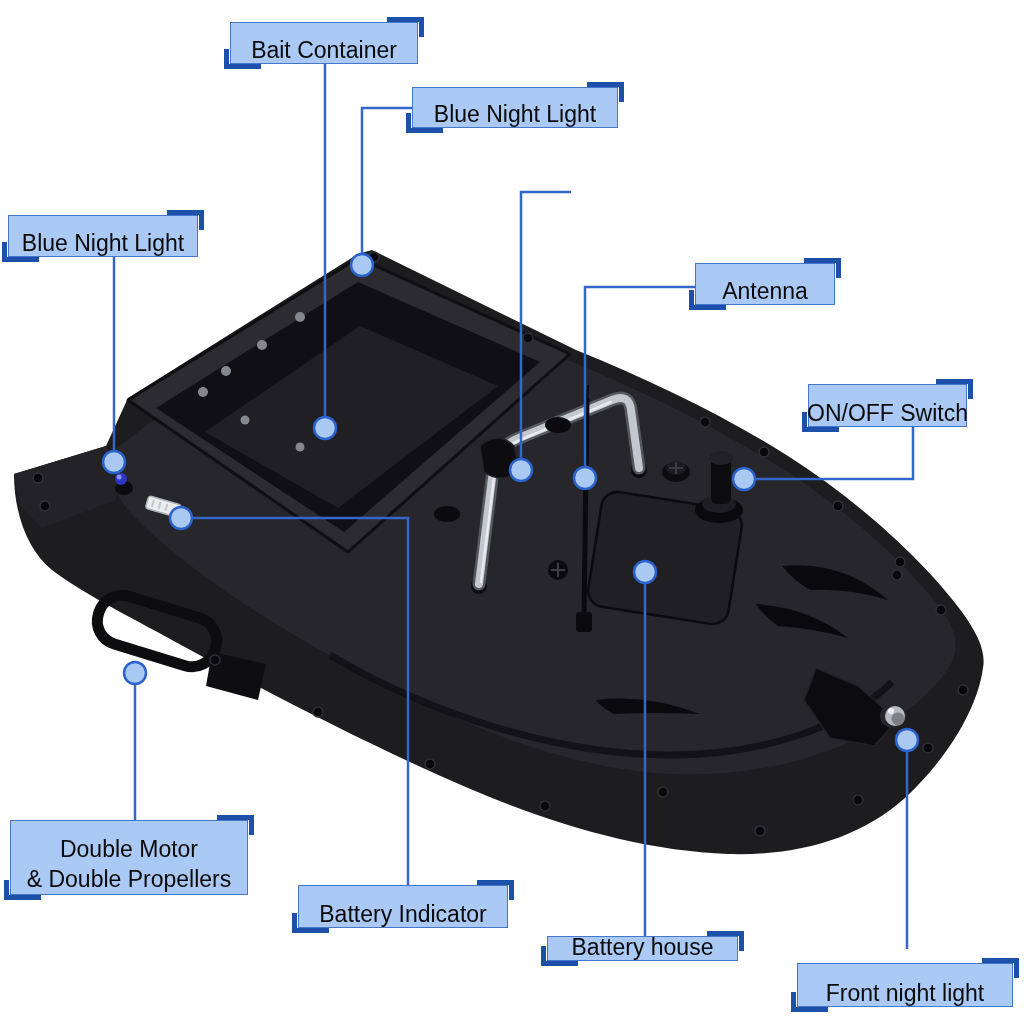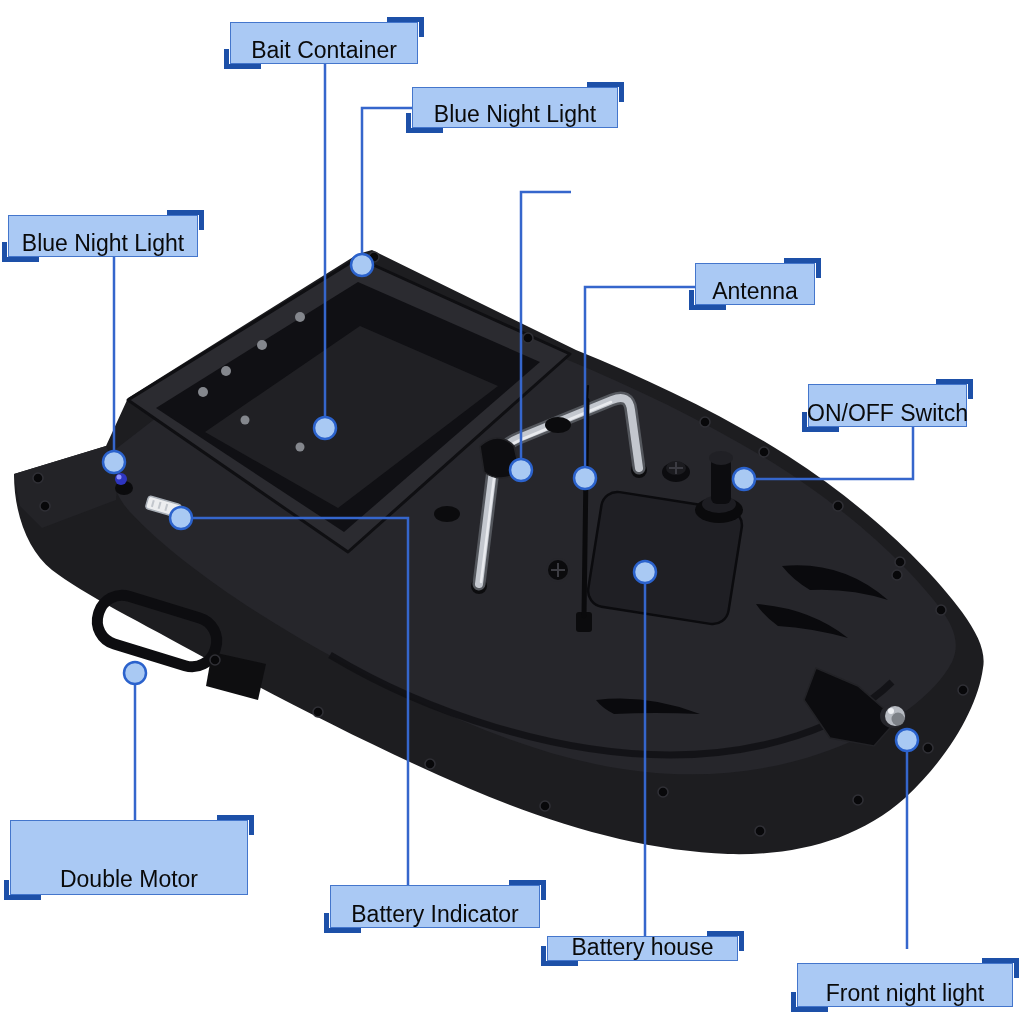--- a/index.html
+++ b/index.html
@@ -213,7 +213,7 @@
   </div>
 
 
-  <div class="callout" style="left:695px;top:263px;width:120px;height:42px;">
+  <div class="callout" style="left:695px;top:263px;width:140px;height:42px;">
     <span>Antenna</span>
   </div>
 

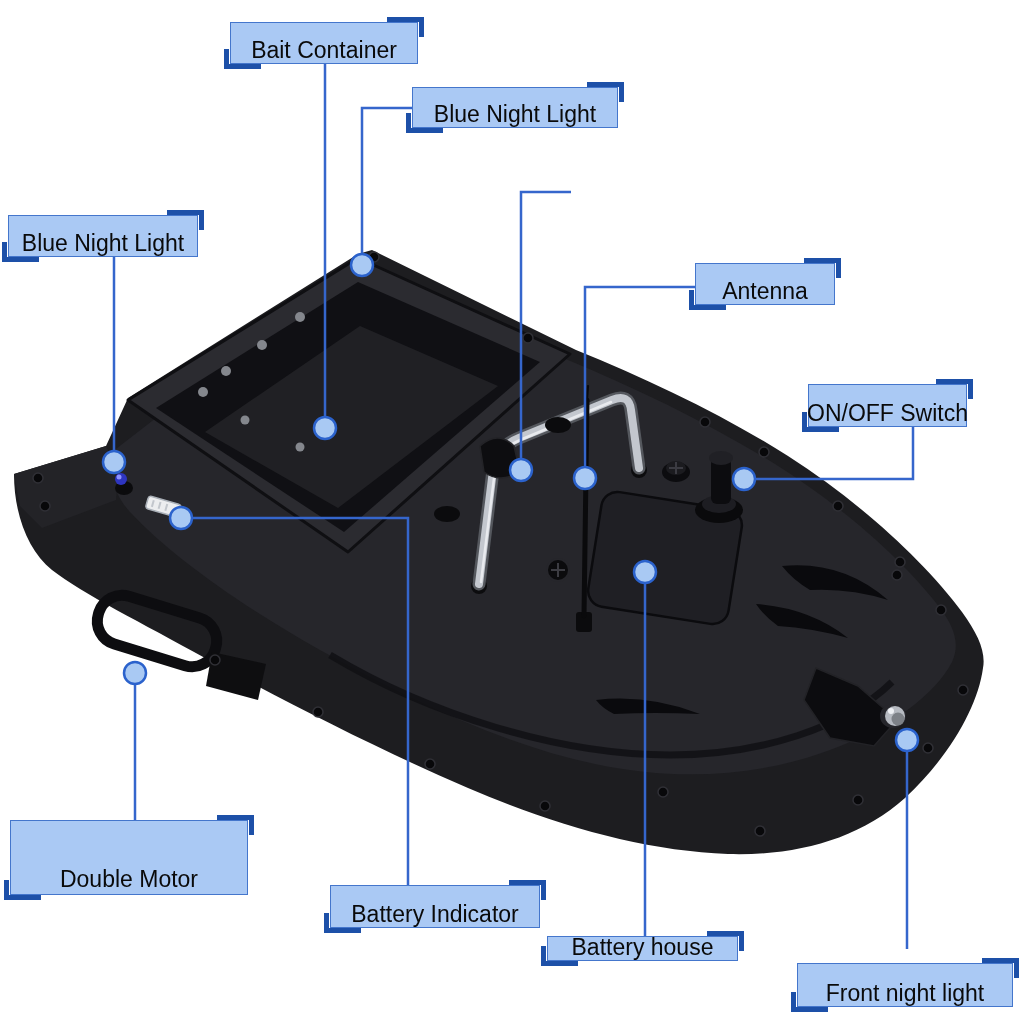--- a/index.html
+++ b/index.html
@@ -224,6 +224,7 @@
   <div class="callout" style="left:10px;top:820px;width:238px;height:75px;">
     <span class="two-line">
       <span>Double Motor</span>
+      <span>&amp; Double Propellers</span>
     </span>
   </div>
 

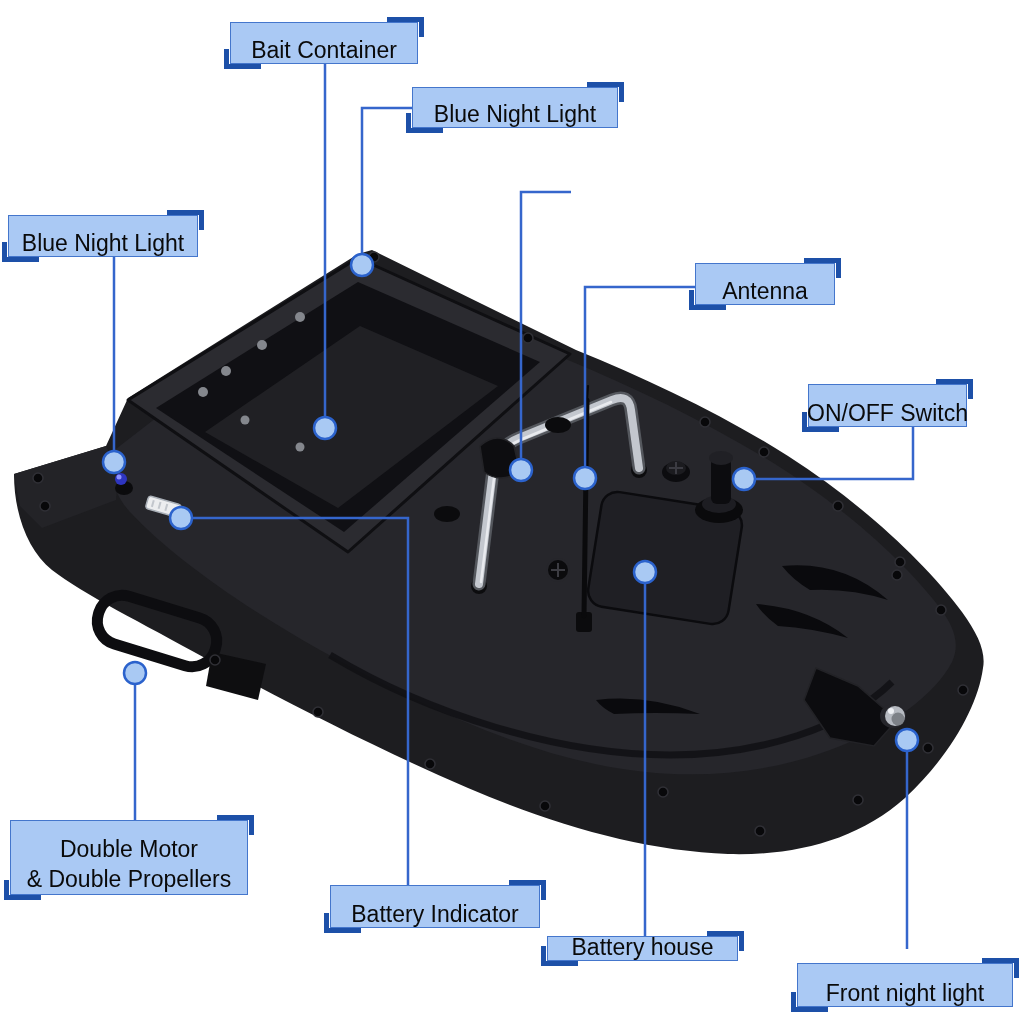--- a/index.html
+++ b/index.html
@@ -228,7 +228,7 @@
     </span>
   </div>
 
-  <div class="callout" style="left:298px;top:885px;width:210px;height:43px;margin-left:32px;">
+  <div class="callout" style="left:298px;top:885px;width:210px;height:43px;">
     <span>Battery Indicator</span>
   </div>
 

